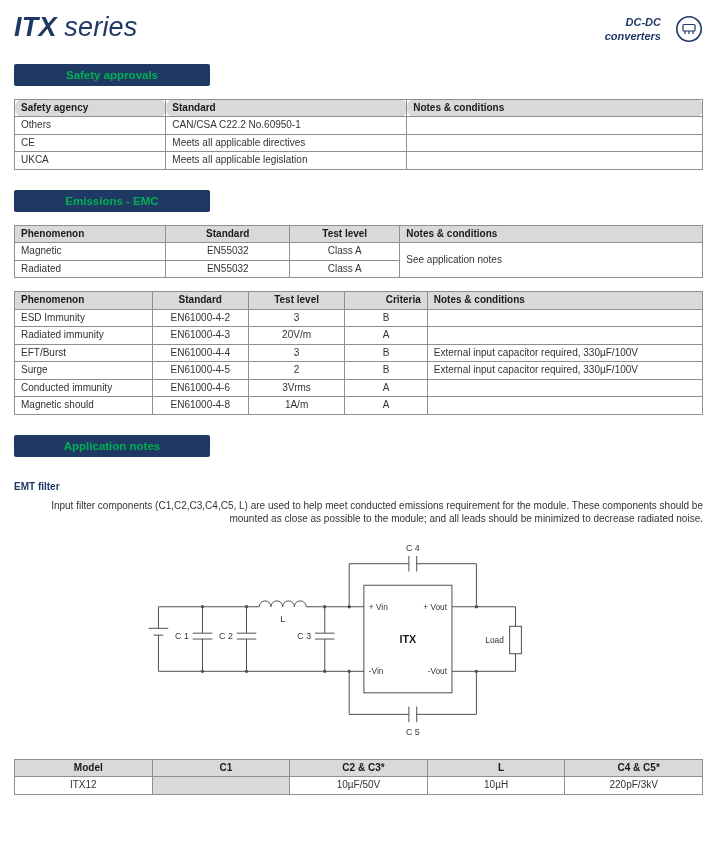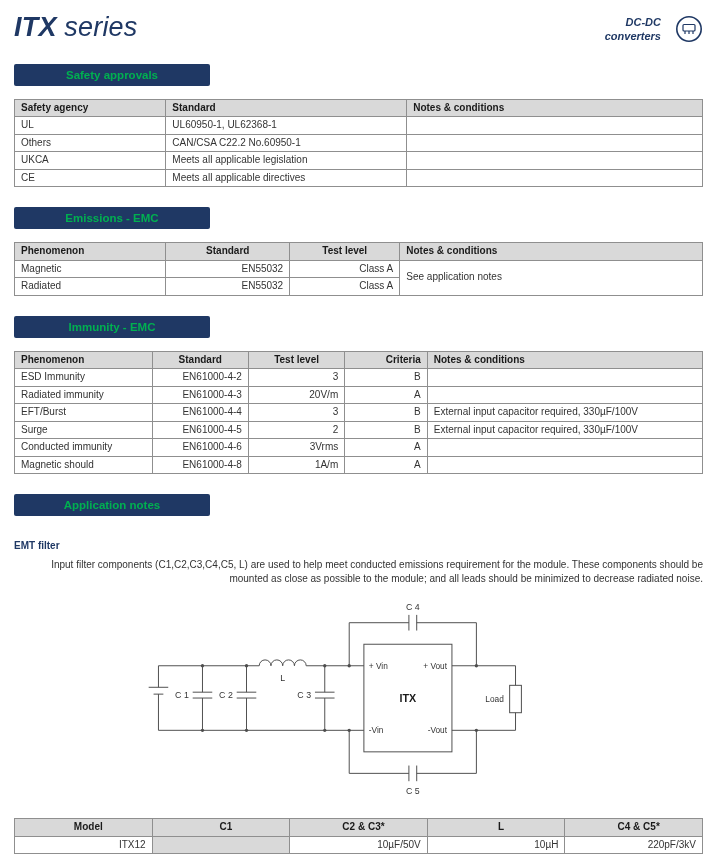--- a/index.html
+++ b/index.html
@@ -29,7 +29,7 @@
   td { text-align: right; color: #333; }
   td.shaded { background: #d9d9d9; }
 
-  .t-safety th, .t-safety td { text-align: left; }
+  .t-safety th, .t-safety td { text-align: left; border-radius: 8px; }
   .t-safety th:nth-child(1) { width: 22%; }
   .t-safety th:nth-child(2) { width: 35%; }
 

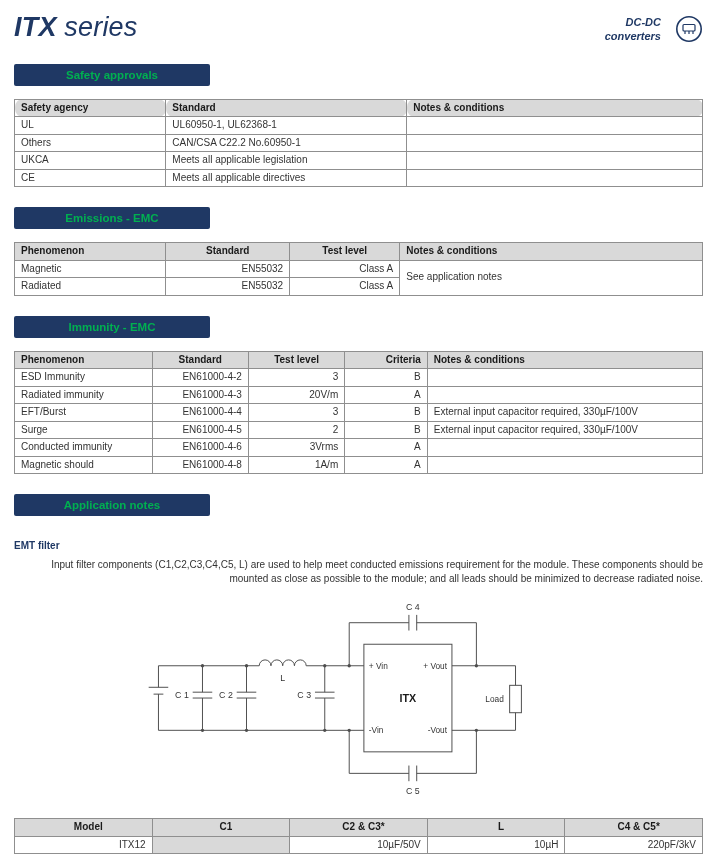--- a/index.html
+++ b/index.html
@@ -85,11 +85,6 @@
         </tr>
       </thead>
       <tbody>
-        <tr>
-          <td>UL</td>
-          <td>UL60950-1, UL62368-1</td>
-          <td></td>
-        </tr>
         <tr>
           <td>Others</td>
           <td>CAN/CSA C22.2 No.60950-1</td>

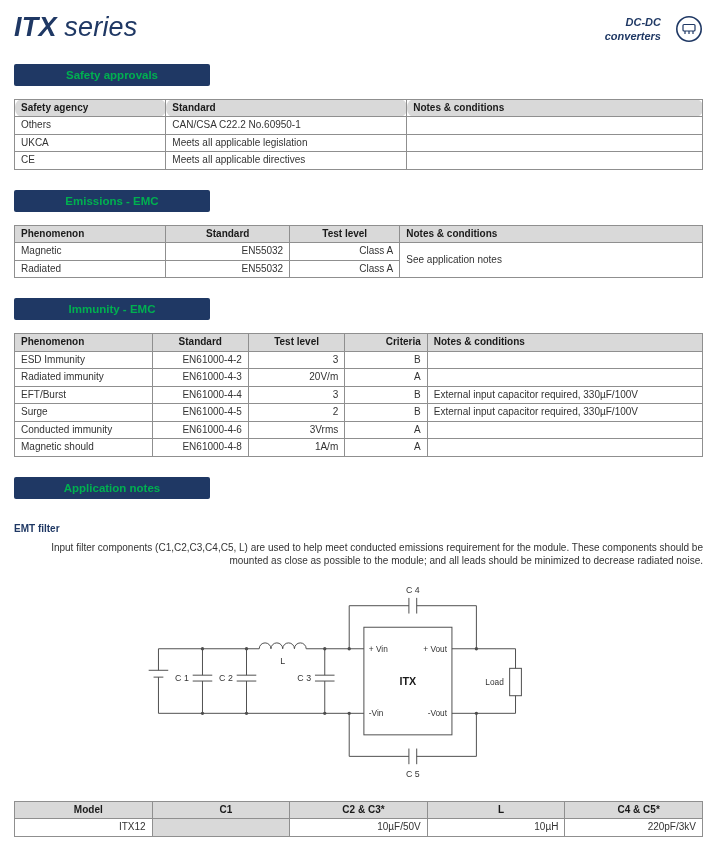--- a/index.html
+++ b/index.html
@@ -91,13 +91,13 @@
           <td></td>
         </tr>
         <tr>
+          <td>CE</td>
+          <td>Meets all applicable directives</td>
+          <td></td>
+        </tr>
+        <tr>
           <td>UKCA</td>
           <td>Meets all applicable legislation</td>
-          <td></td>
-        </tr>
-        <tr>
-          <td>CE</td>
-          <td>Meets all applicable directives</td>
           <td></td>
         </tr>
       </tbody>

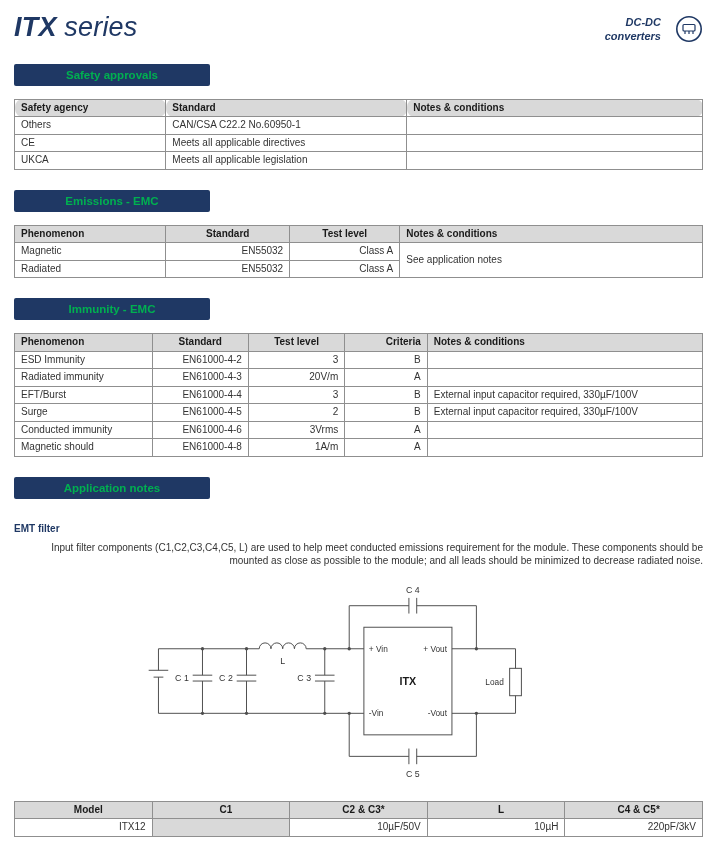--- a/index.html
+++ b/index.html
@@ -26,7 +26,7 @@
   table { width: 100%; border-collapse: collapse; margin-top: 13px; font-size: 10px; table-layout: fixed; }
   th, td { border: 1px solid #8f8f8f; padding: 2px 6px; height: 17px; line-height: 1.25; overflow: hidden; }
   th { background: #d9d9d9; font-weight: 700; color: #1a1a1a; text-align: center; }
-  td { text-align: right; color: #333; }
+  td { text-align: center; color: #333; }
   td.shaded { background: #d9d9d9; }
 
   .t-safety th, .t-safety td { text-align: left; border-radius: 8px; }

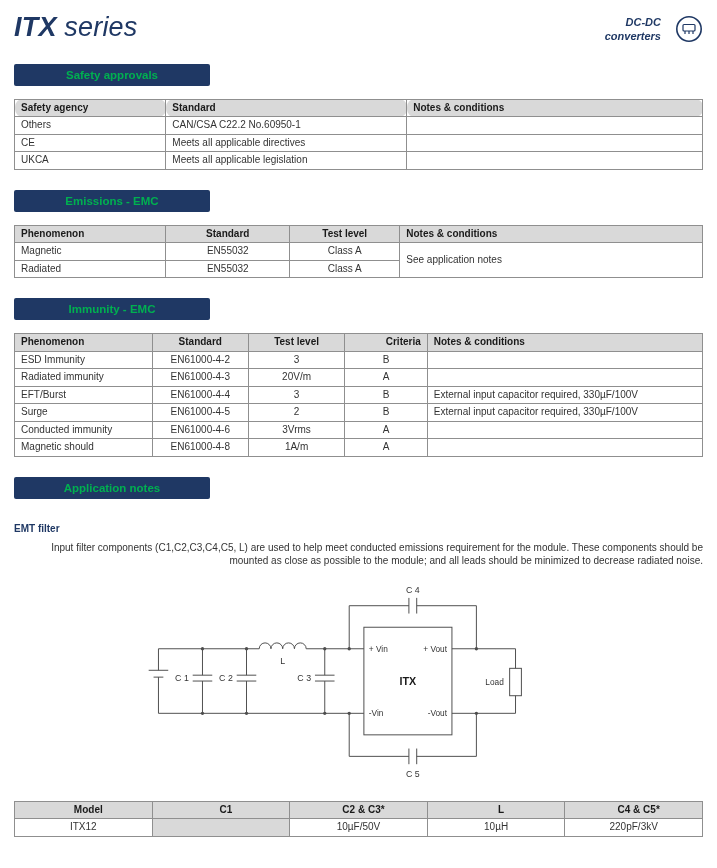--- a/index.html
+++ b/index.html
@@ -128,7 +128,6 @@
       </tbody>
     </table>
 
-  <div class="badge">Immunity - EMC</div>
   <table class="t-immunity">
       <thead>
         <tr>

